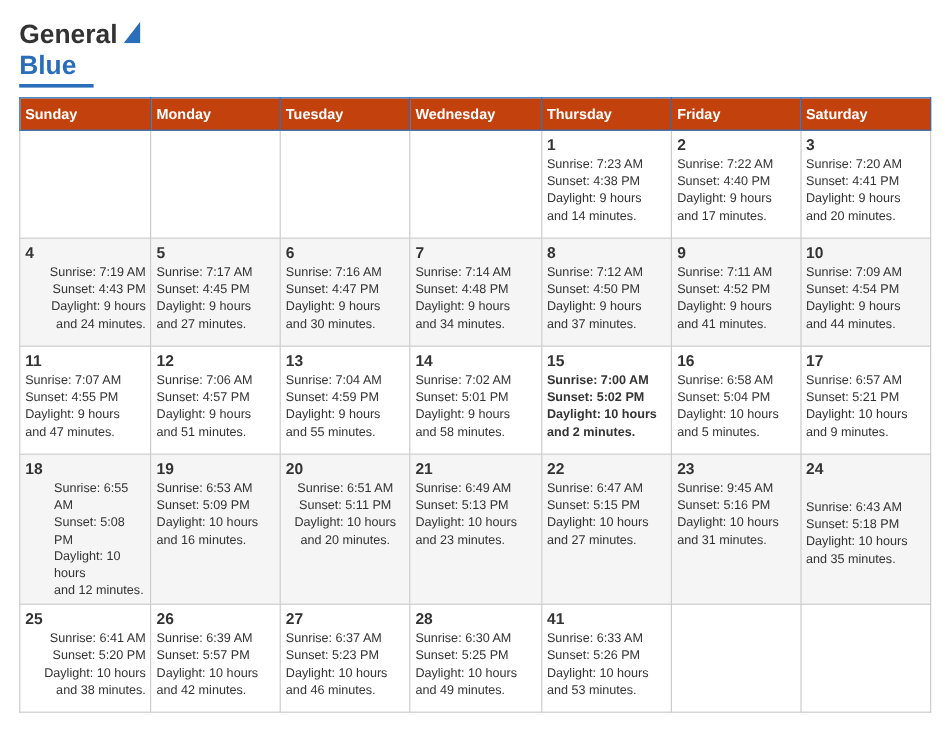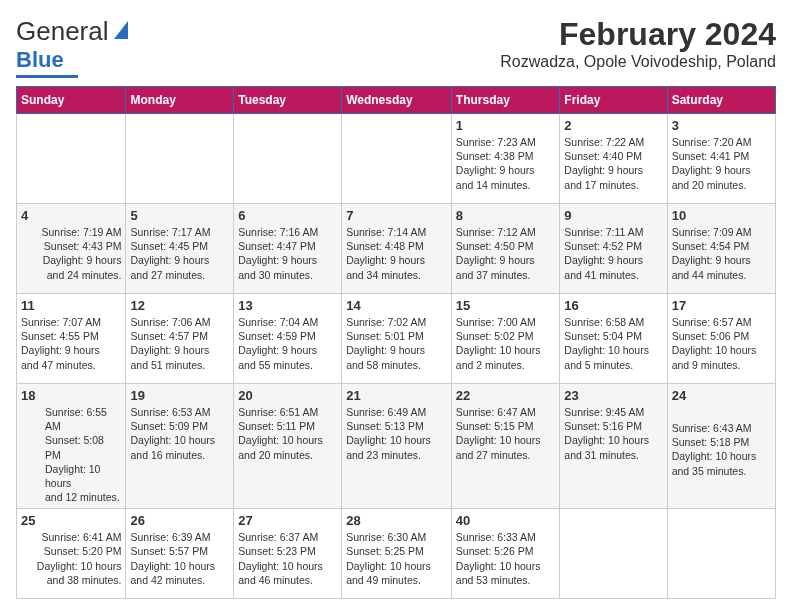--- a/index.html
+++ b/index.html
@@ -88,7 +88,7 @@
 <div class="header">
   <div class="logo">
     <div class="logo-row">
-      <span style="font-size:26px;font-weight:normal;color:#333;">General</span>
+      <span style="font-size:22px;font-weight:bold;color:#333;">General</span>
       <span style="display:inline-block;margin-left:3px;vertical-align:middle;">
         <svg width="14" height="18" viewBox="0 0 14 18">
             <polygon points="0,18 14,18 14,0" fill="#2a6ebb"></polygon>

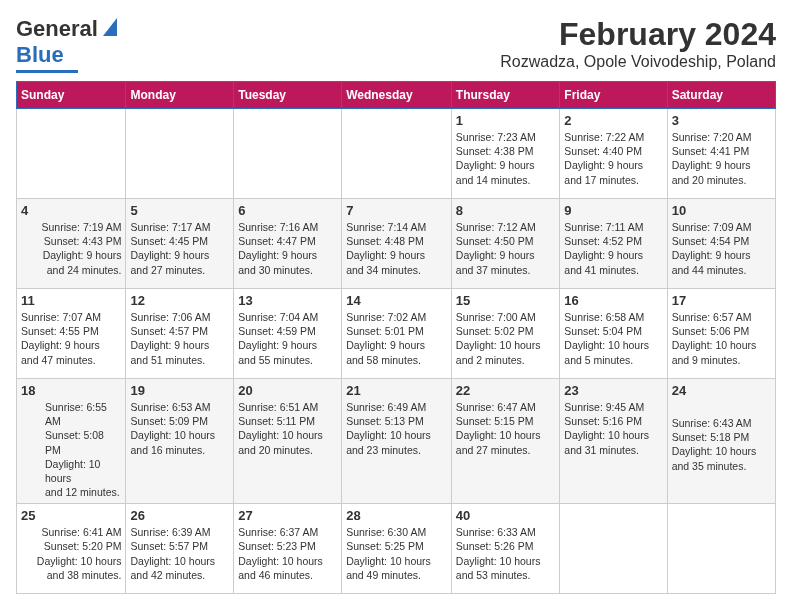--- a/index.html
+++ b/index.html
@@ -100,10 +100,6 @@
     </div>
     <div style="width:62px;height:3px;background:#2a6ebb;margin-top:2px;"></div>
   </div>
-  <div class="title-area">
-    <h1>February 2024</h1>
-    <h2>Rozwadza, Opole Voivodeship, Poland</h2>
-  </div>
 </div>
 
 <table class="calendar">

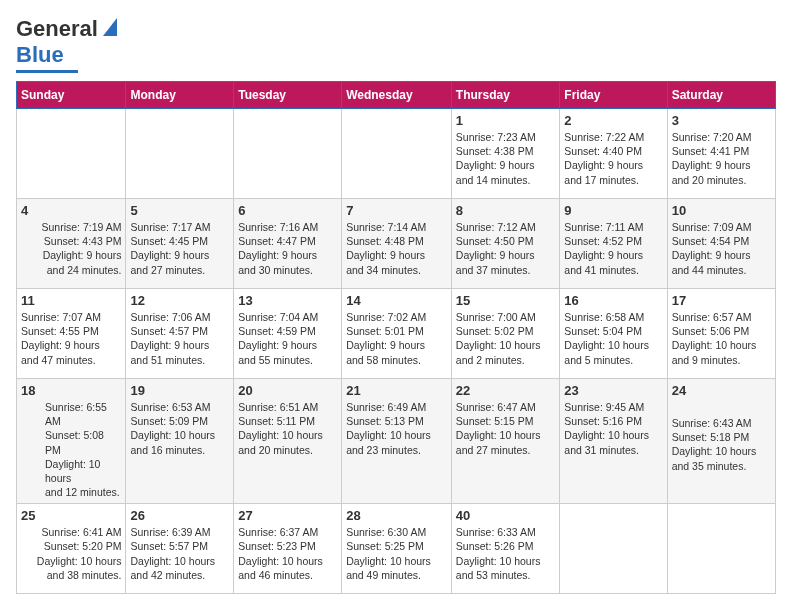--- a/index.html
+++ b/index.html
@@ -45,7 +45,7 @@
       font-size: 11px;
     }
     .calendar thead tr th {
-      background: #be185d;
+      background: #c2410c;
       color: #fff;
       padding: 6px 4px;
       text-align: left;

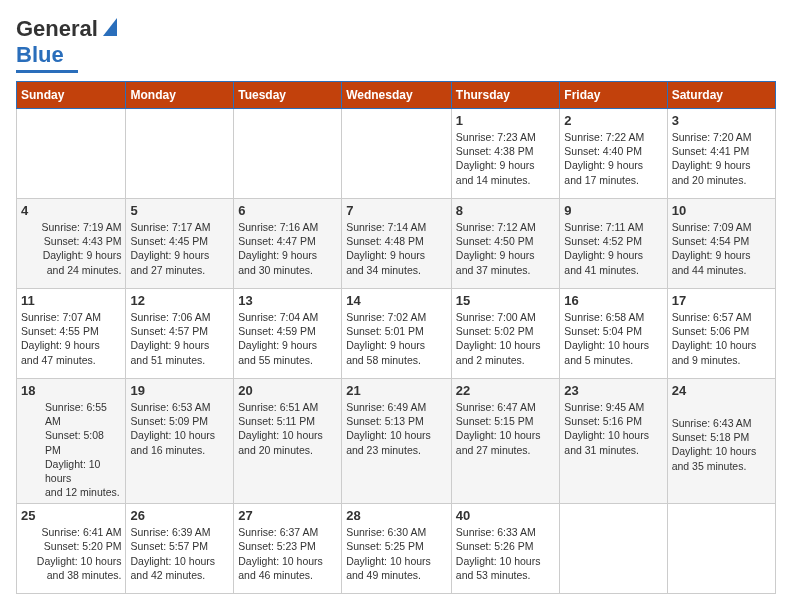--- a/index.html
+++ b/index.html
@@ -224,7 +224,7 @@
         </td>
         <td>
           <span class="day-number">15</span>
-          <div class="day-content" style="white-space: pre-line;">Sunrise: 7:00 AM
+          <div class="day-content" style="white-space: pre-line; font-weight: bold;">Sunrise: 7:00 AM
 Sunset: 5:02 PM
 Daylight: 10 hours
 and 2 minutes.</div>

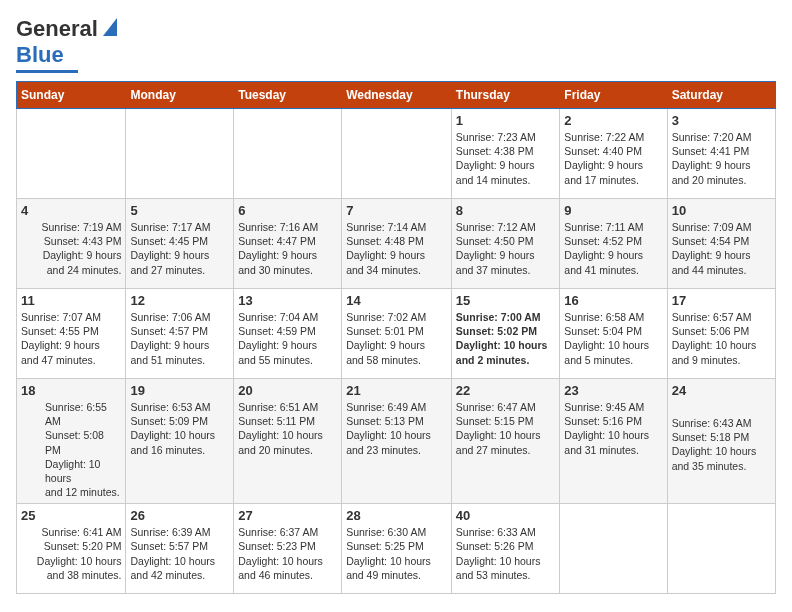--- a/index.html
+++ b/index.html
@@ -239,7 +239,7 @@
         <td>
           <span class="day-number">17</span>
           <div class="day-content" style="white-space: pre-line;">Sunrise: 6:57 AM
-Sunset: 5:06 PM
+Sunset: 5:21 PM
 Daylight: 10 hours
 and 9 minutes.</div>
         </td>

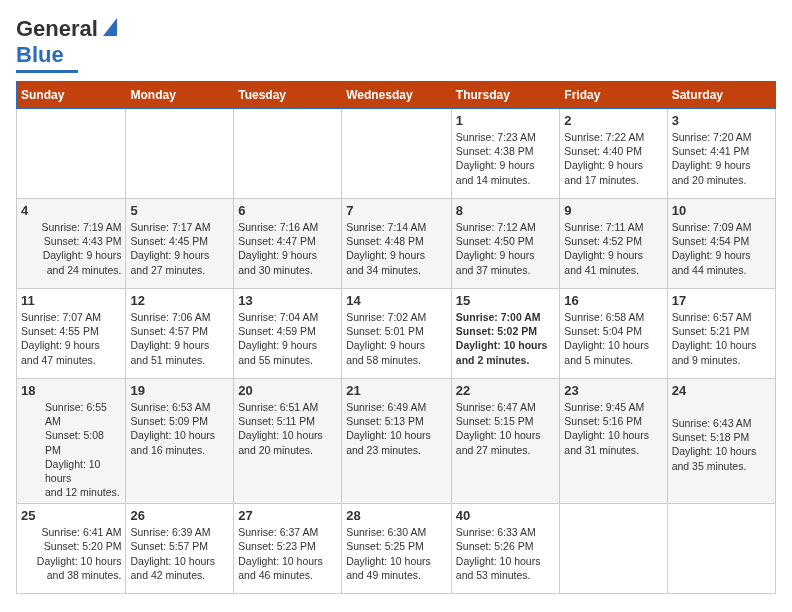--- a/index.html
+++ b/index.html
@@ -261,7 +261,7 @@
         </td>
         <td>
           <span class="day-number">20</span>
-          <div class="day-content" style="white-space: pre-line;">Sunrise: 6:51 AM
+          <div class="day-content" style="white-space: pre-line; text-align: center;">Sunrise: 6:51 AM
 Sunset: 5:11 PM
 Daylight: 10 hours
 and 20 minutes.</div>

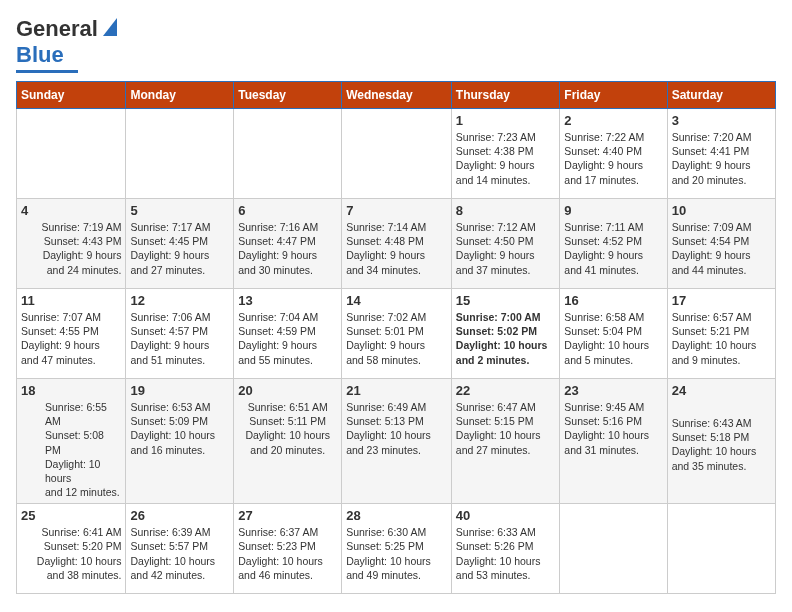--- a/index.html
+++ b/index.html
@@ -325,7 +325,7 @@
 and 49 minutes.</div>
         </td>
         <td>
-          <span class="day-number">40</span>
+          <span class="day-number">41</span>
           <div class="day-content" style="white-space: pre-line;">Sunrise: 6:33 AM
 Sunset: 5:26 PM
 Daylight: 10 hours

